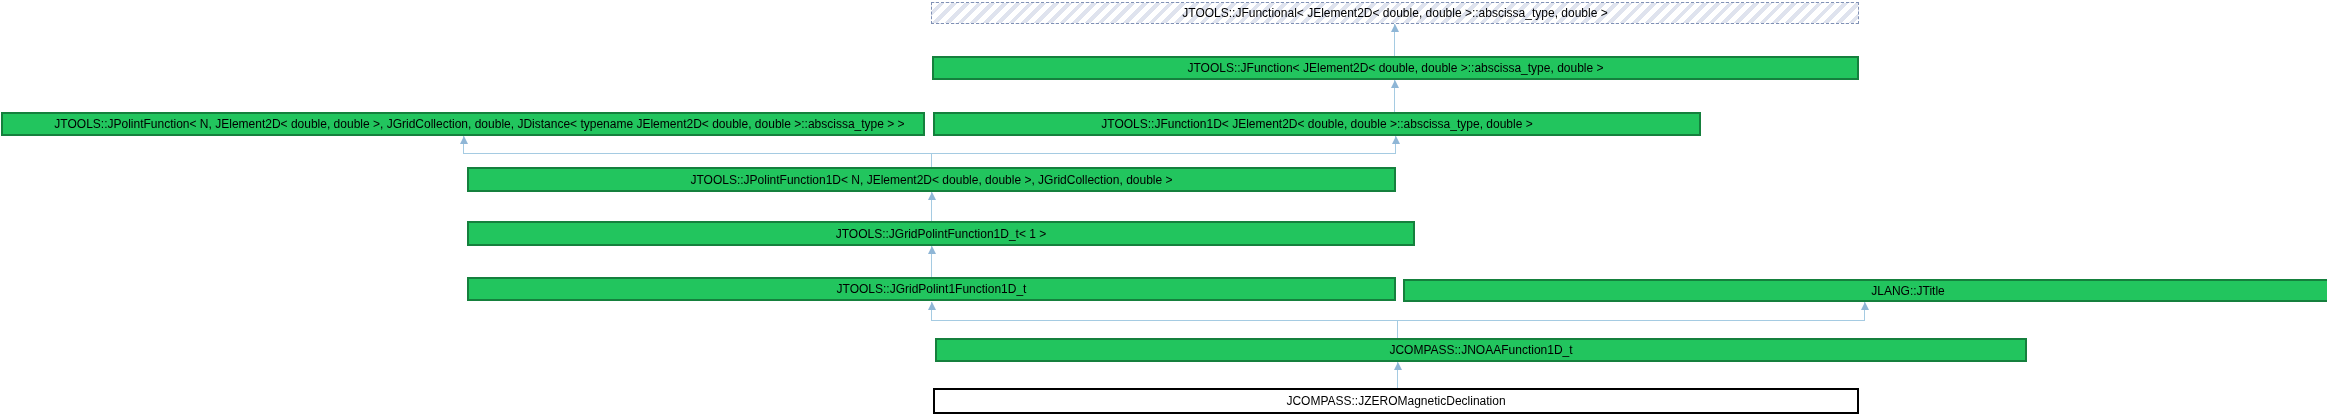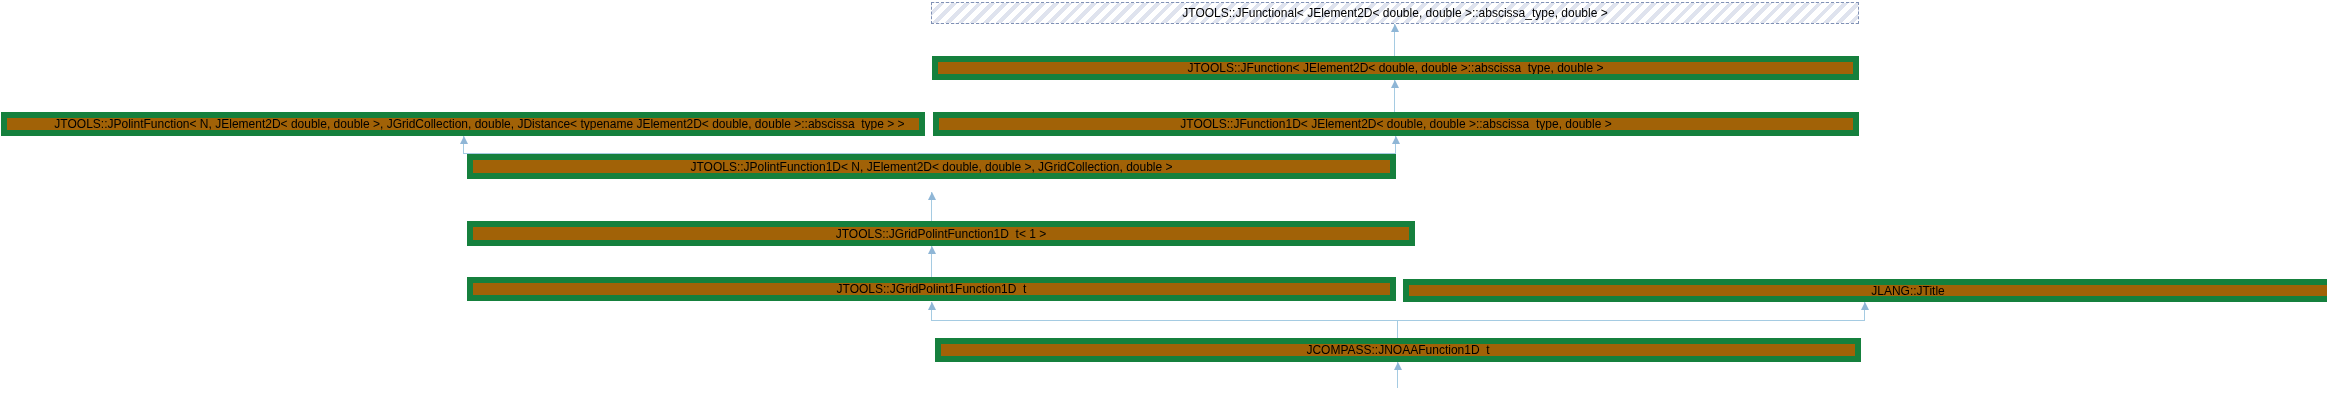--- a/index.html
+++ b/index.html
@@ -14,8 +14,8 @@
   .node{
     position:absolute;
     box-sizing:border-box;
-    background:#a16207;
-    border:6px solid #15803d;
+    background:#22c55e;
+    border:2px solid #15803d;
     display:flex;
     align-items:center;
     justify-content:center;

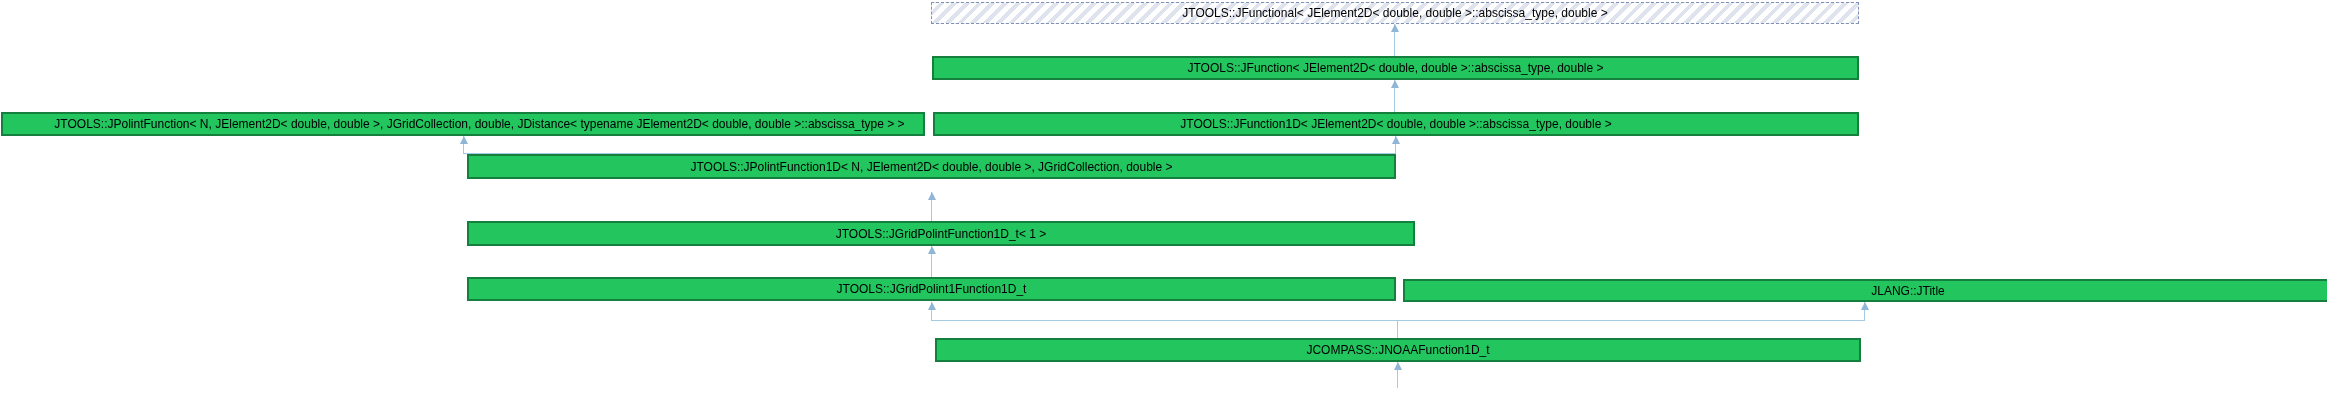--- a/index.html
+++ b/index.html
@@ -92,7 +92,7 @@
     <span>JTOOLS::JPolintFunction&lt; N, JElement2D&lt; double, double &gt;, JGridCollection, double, JDistance&lt; typename JElement2D&lt; double, double &gt;::abscissa_type &gt; &gt;</span>
   </div>
 
-  <div class="node" style="left:933px;top:112px;width:926px;height:24px;">
+  <div class="node" style="left:933px;top:112px;width:768px;height:24px;">
     <span>JTOOLS::JFunction1D&lt; JElement2D&lt; double, double &gt;::abscissa_type, double &gt;</span>
   </div>
 

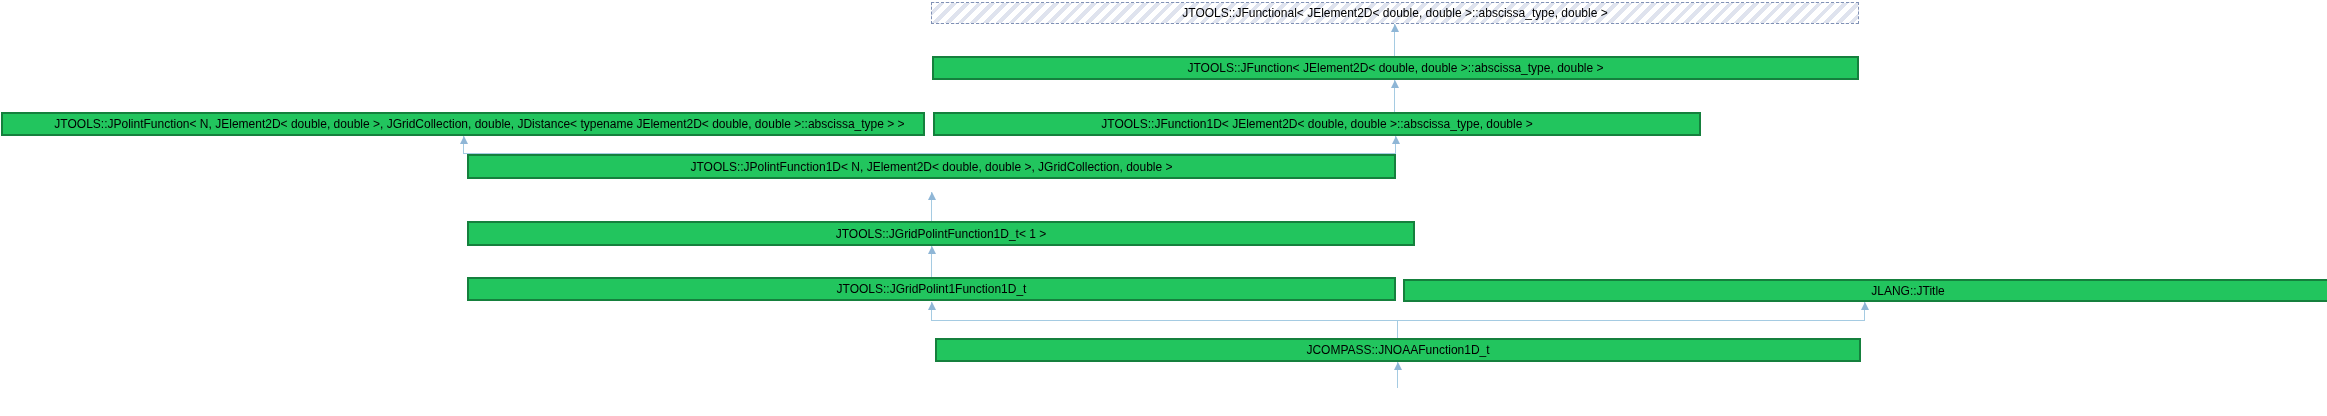--- a/index.html
+++ b/index.html
@@ -96,7 +96,7 @@
     <span>JTOOLS::JFunction1D&lt; JElement2D&lt; double, double &gt;::abscissa_type, double &gt;</span>
   </div>
 
-  <div class="node" style="left:467px;top:154px;width:929px;height:25px;">
+  <div class="node" style="left:467px;top:167px;width:929px;height:25px;">
     <span>JTOOLS::JPolintFunction1D&lt; N, JElement2D&lt; double, double &gt;, JGridCollection, double &gt;</span>
   </div>
 

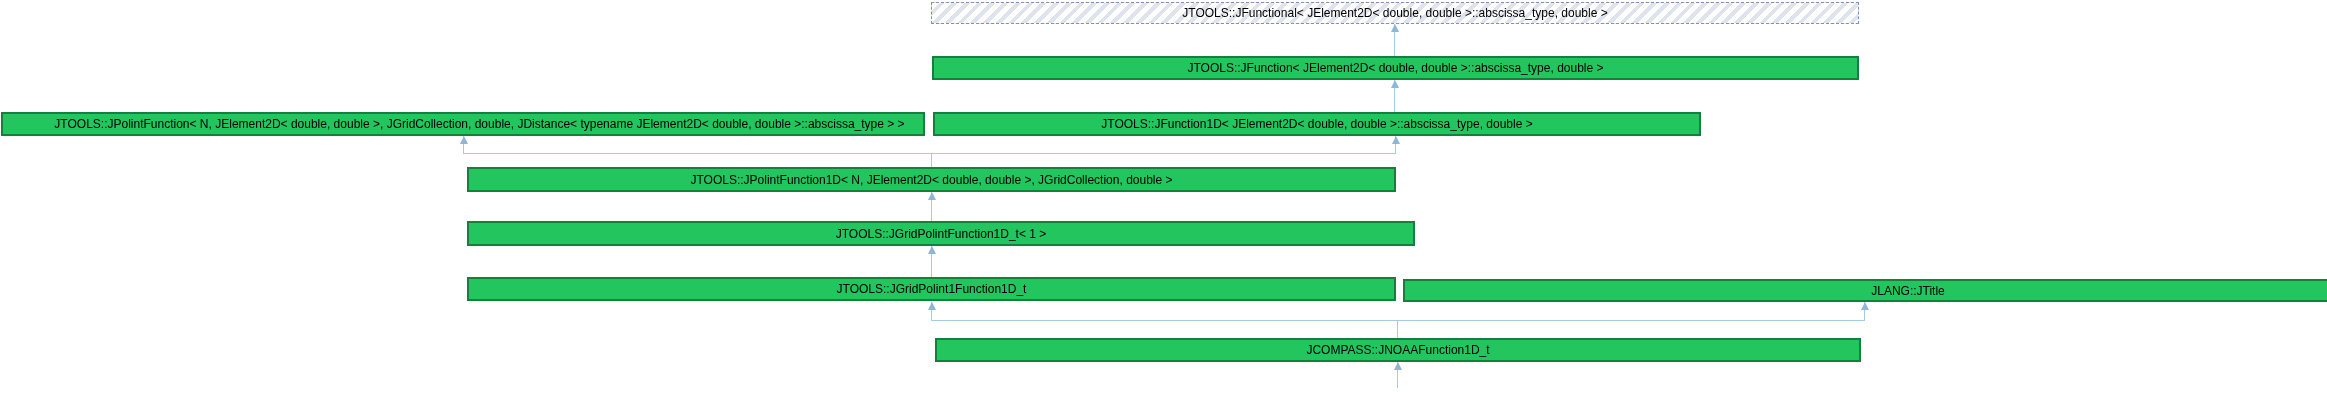--- a/index.html
+++ b/index.html
@@ -112,7 +112,7 @@
     <span>JLANG::JTitle</span>
   </div>
 
-  <div class="node" style="left:935px;top:338px;width:926px;height:24px;">
+  <div class="node" style="left:935px;top:338px;width:1092px;height:24px;">
     <span>JCOMPASS::JNOAAFunction1D_t</span>
   </div>
 

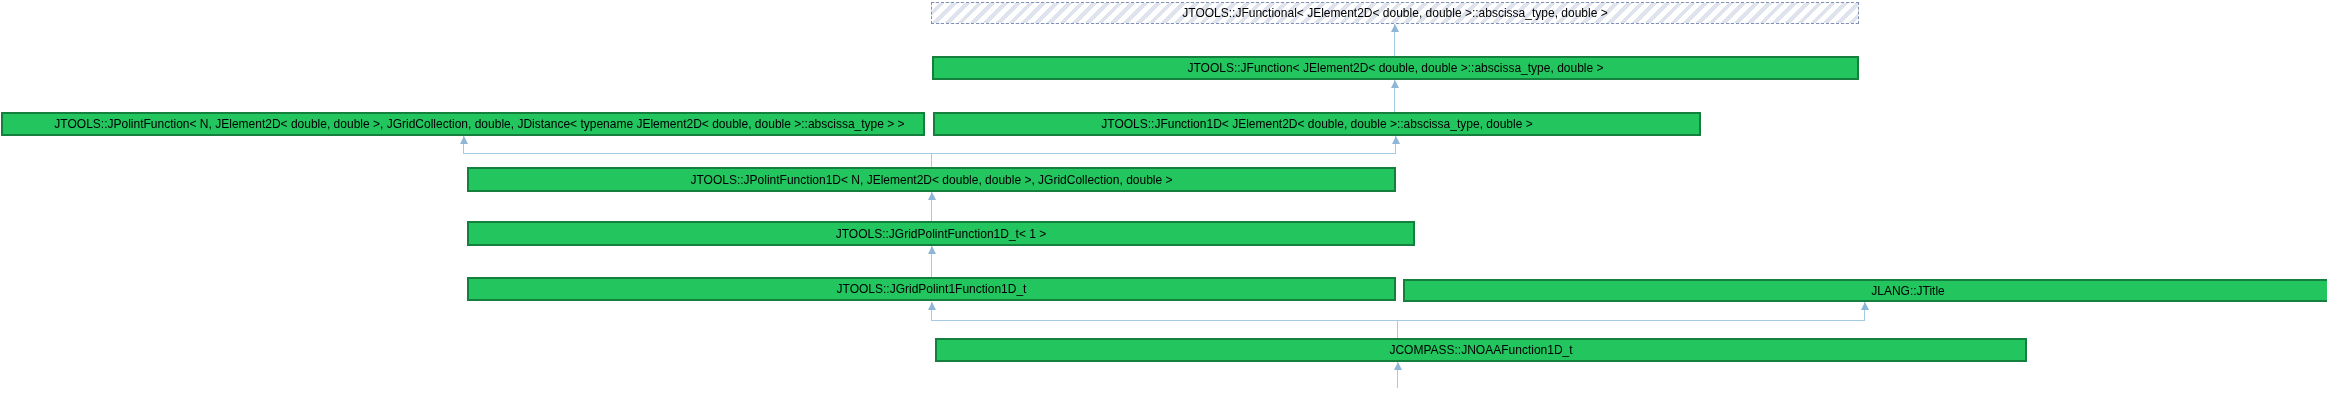--- a/index.html
+++ b/index.html
@@ -116,6 +116,9 @@
     <span>JCOMPASS::JNOAAFunction1D_t</span>
   </div>
 
+  <div class="node main" style="left:933px;top:388px;width:926px;height:26px;">
+    <span>JCOMPASS::JZEROMagneticDeclination</span>
+  </div>
 
 </div>
 

